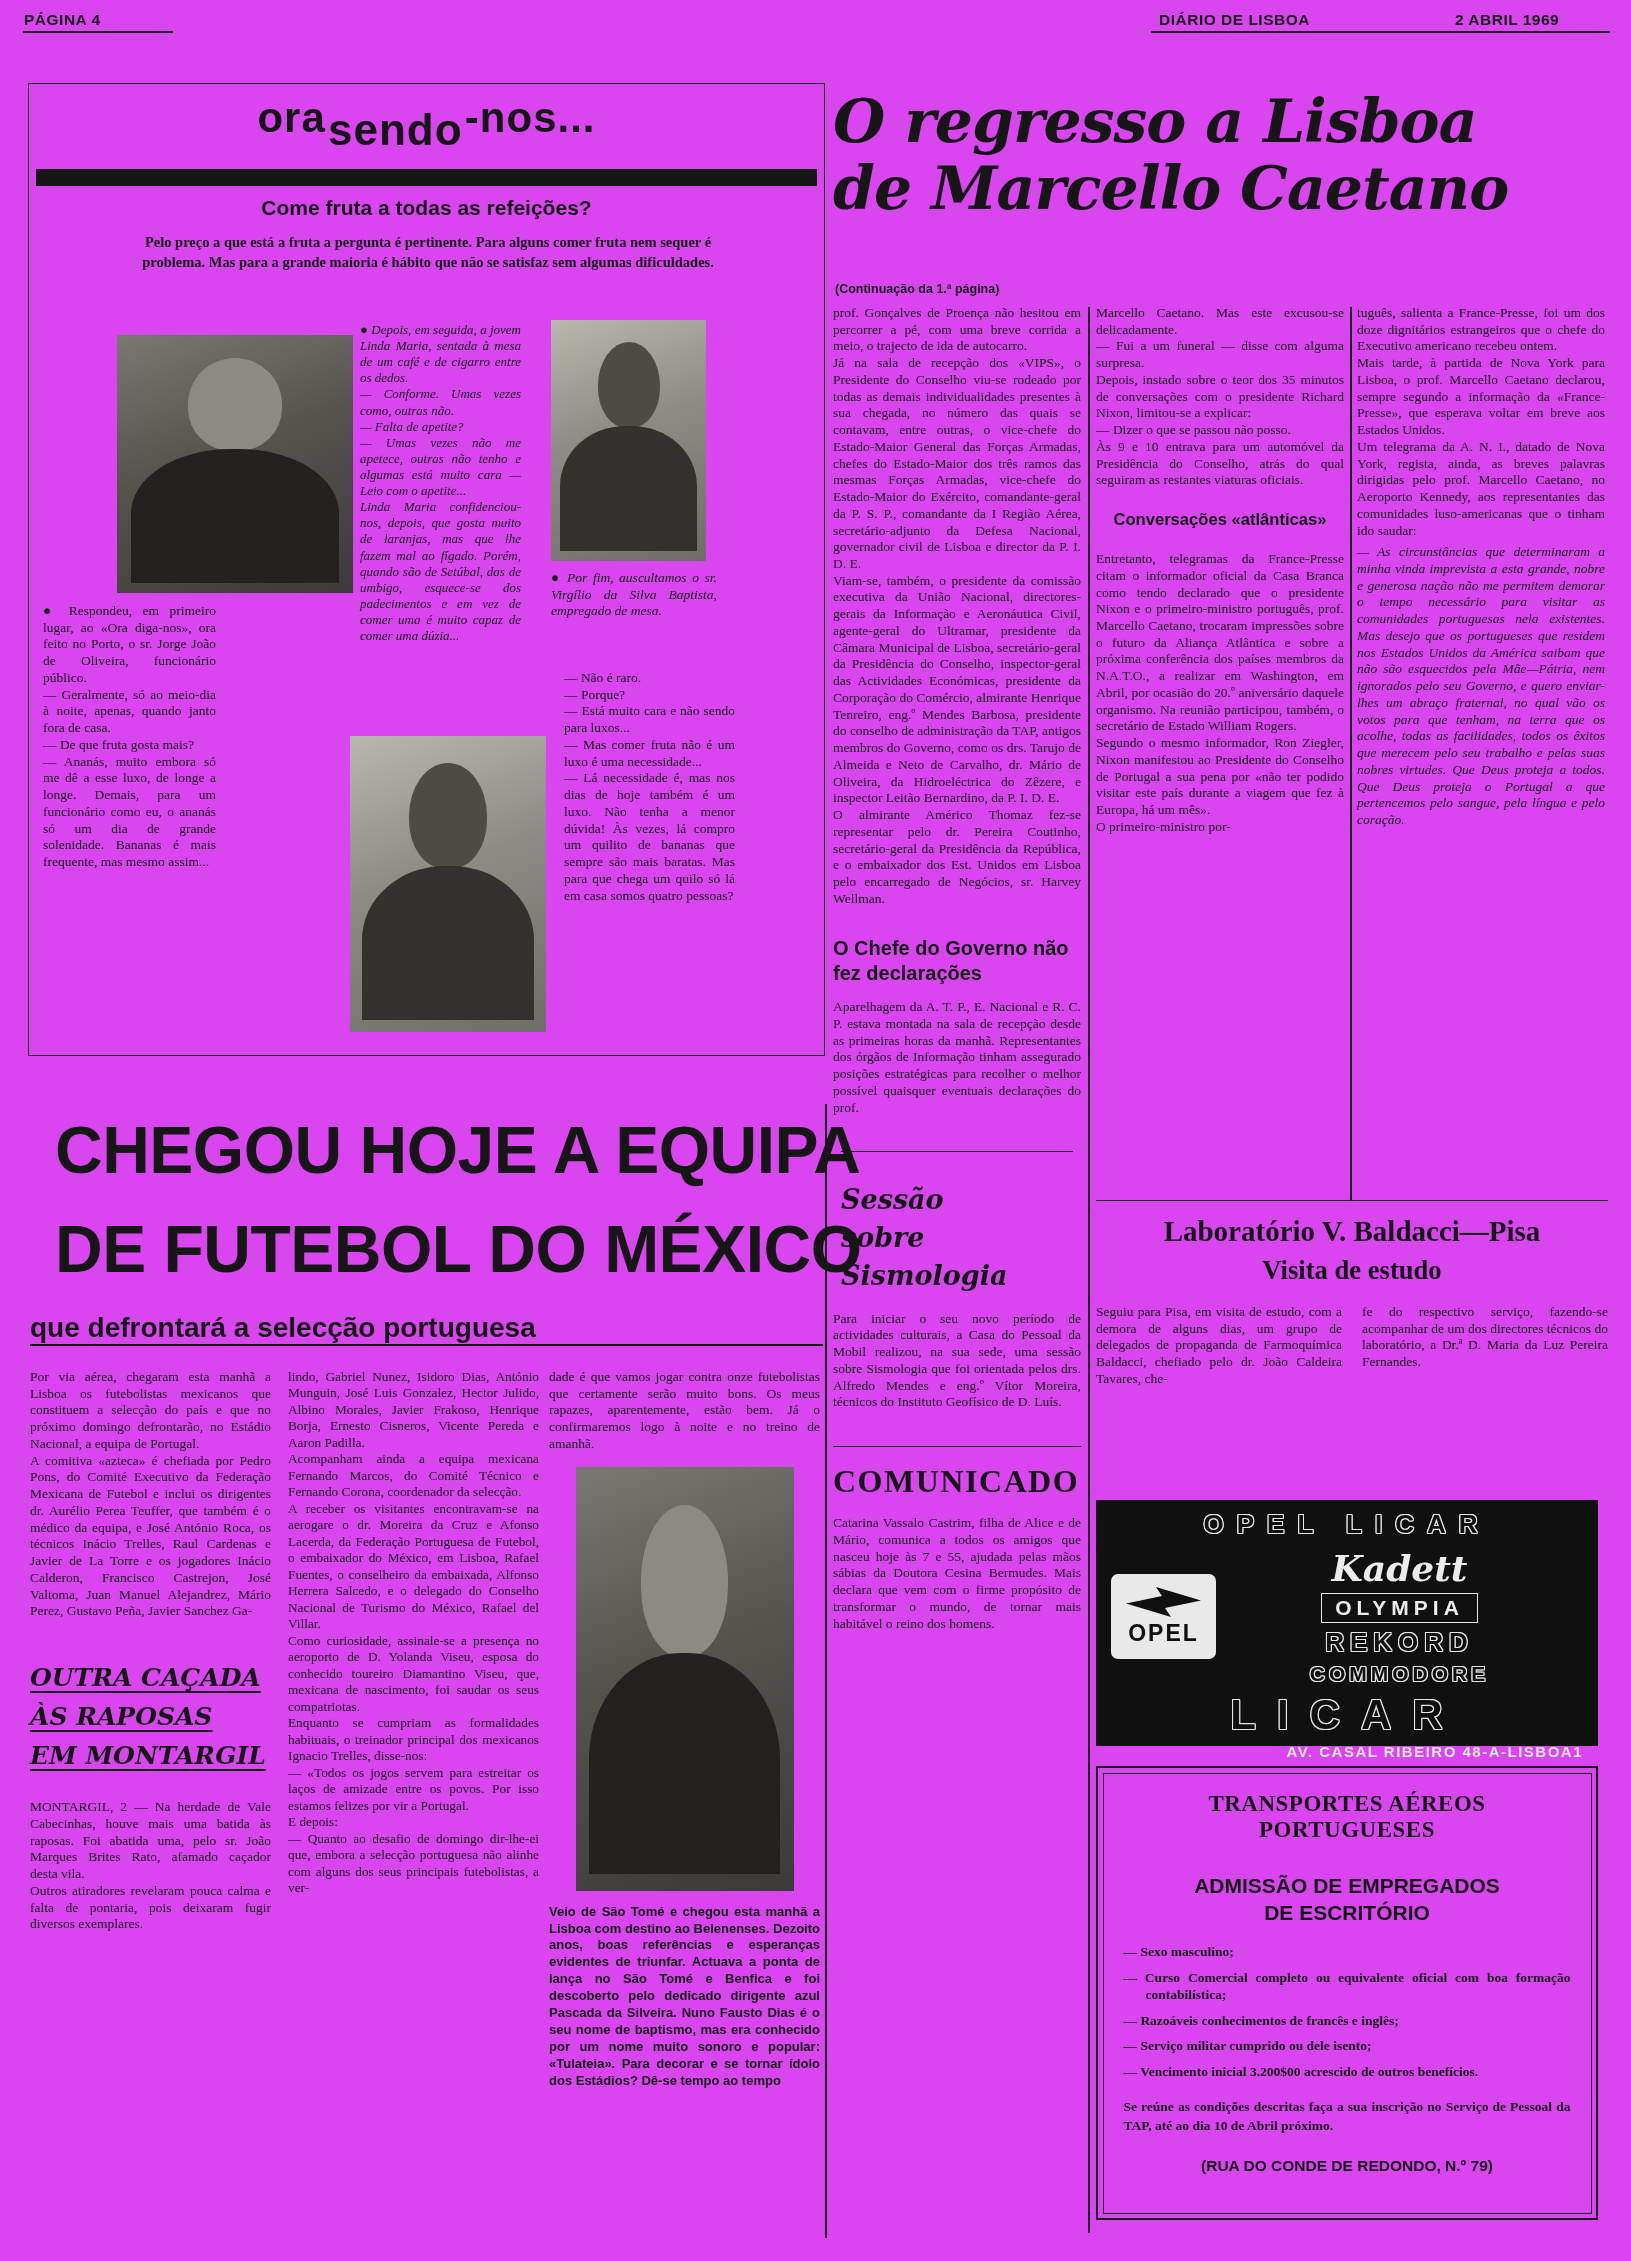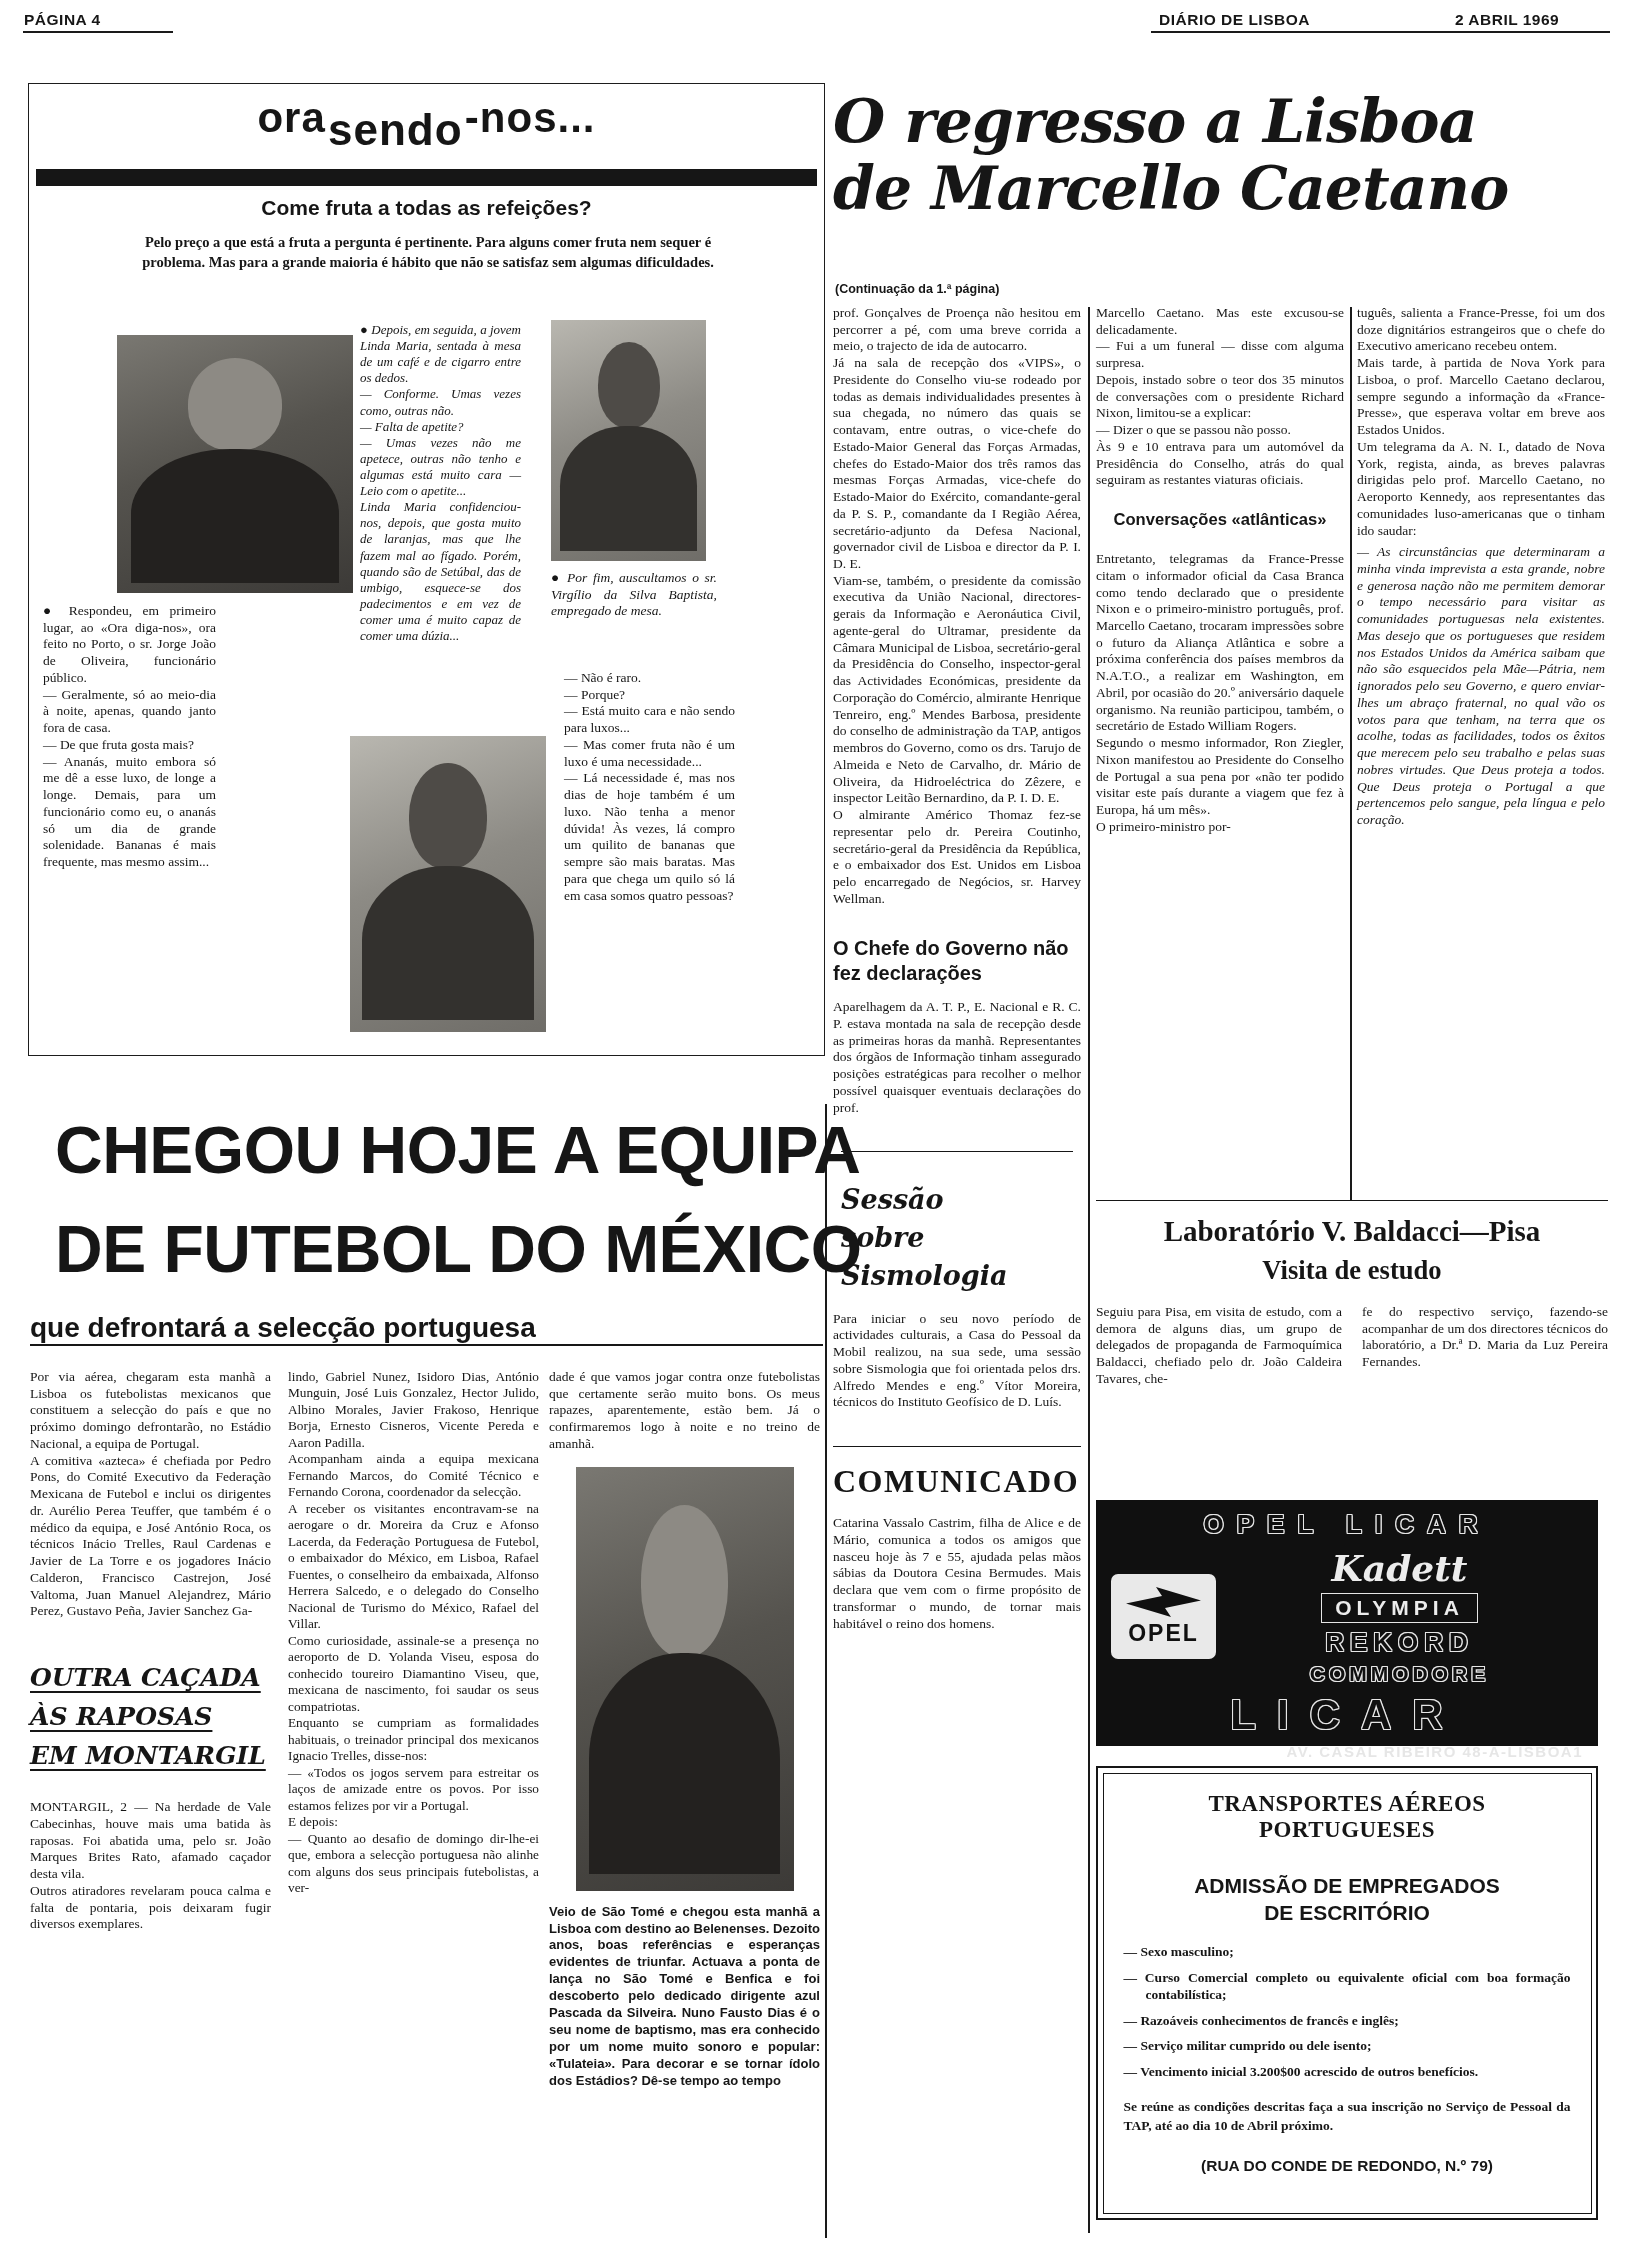--- a/index.html
+++ b/index.html
@@ -6,7 +6,7 @@
   html,body { background:#6b6b6b; }
   .page {
     position:relative; width:1631px; height:2261px;
-    background:#ffffff; color:#161616; overflow:hidden;
+    background:#d946ef; color:#161616; overflow:hidden;
     font-family:"Liberation Serif", serif;
   }
   .abs { position:absolute; }

